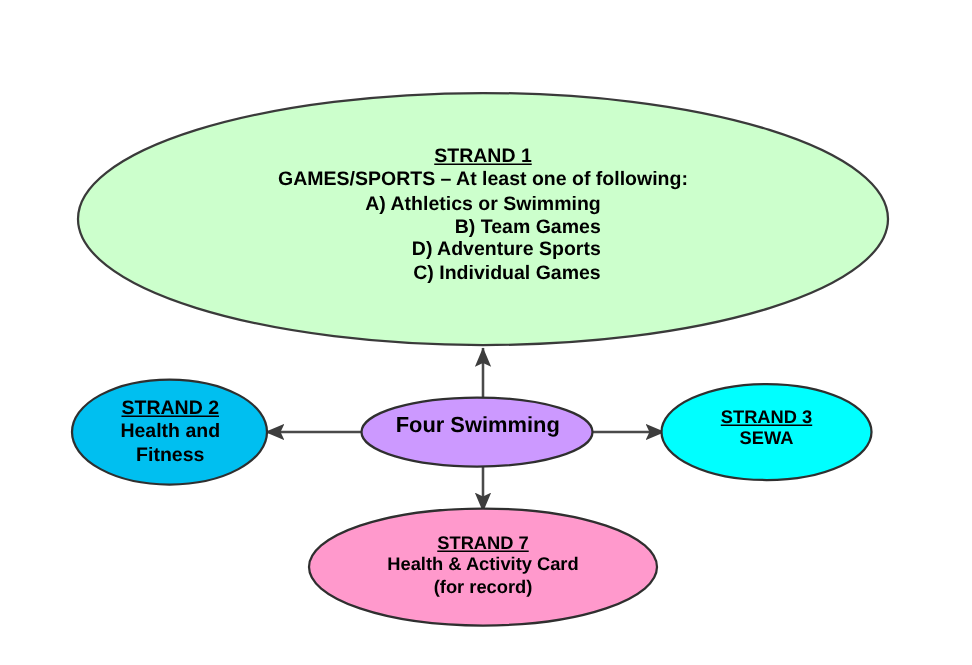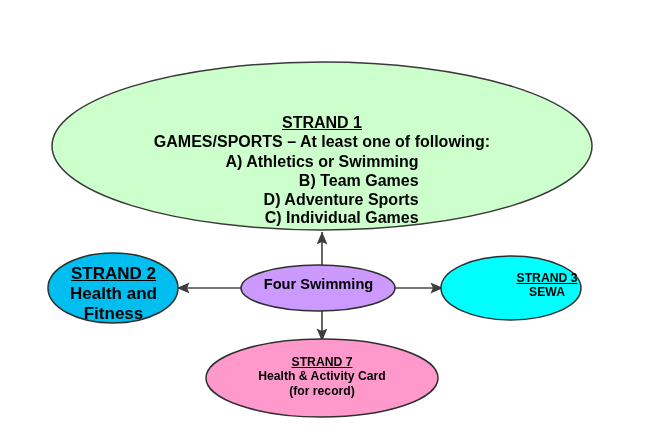--- a/index.html
+++ b/index.html
@@ -47,9 +47,9 @@
   
   #label-strand-1 {
     left: 52px;
-    top: 114px;
+    top: 96px;
     width: 540px;
-    font-size: 16px;
+    font-size: 13px;
   }
   #label-strand-1 .lbl-subtitle {
     display: block;

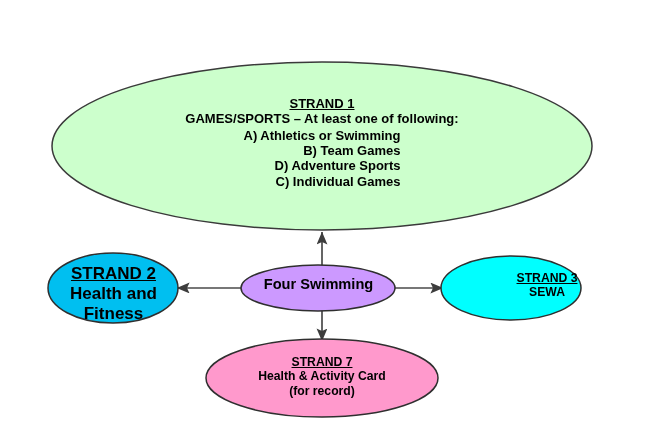--- a/index.html
+++ b/index.html
@@ -65,7 +65,7 @@
     left: 50px;
     top: 264px;
     width: 127px;
-    font-size: 17px;
+    font-size: 13px;
   }
 
   

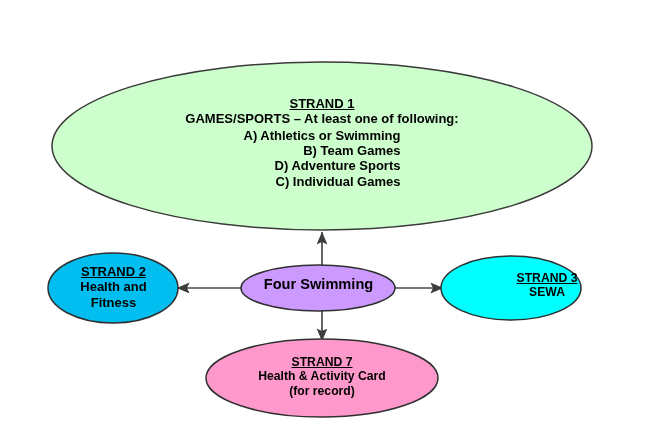--- a/index.html
+++ b/index.html
@@ -82,7 +82,6 @@
     top: 271px;
     width: 140px;
     font-size: 12.2px;
-    padding-left: 36px;
   }
 
   

